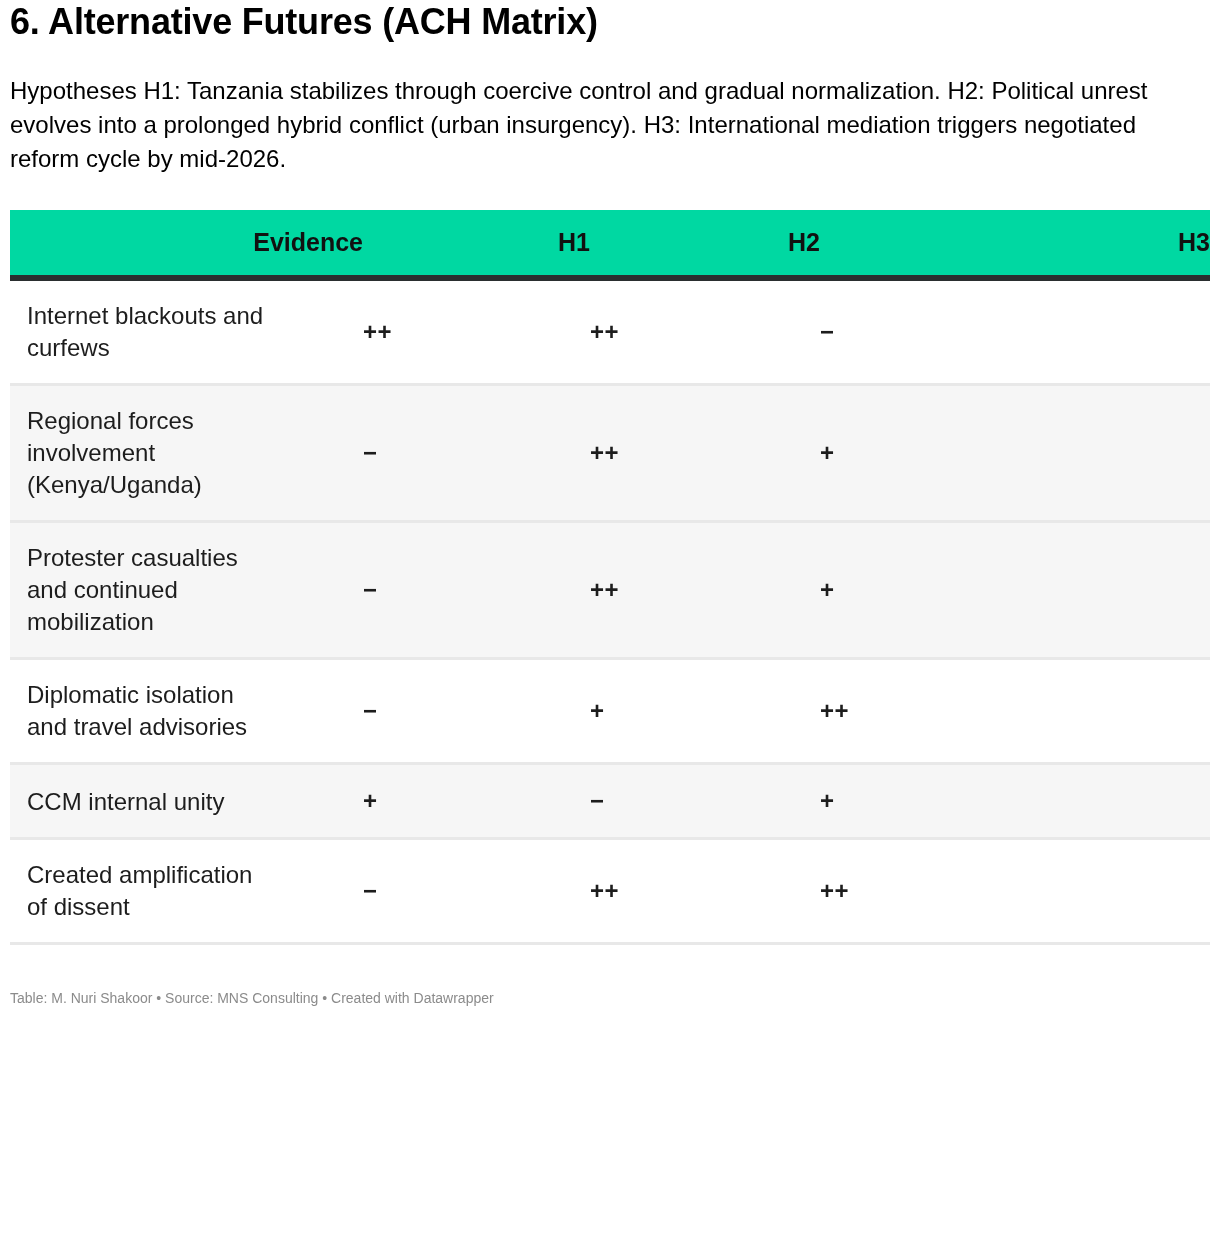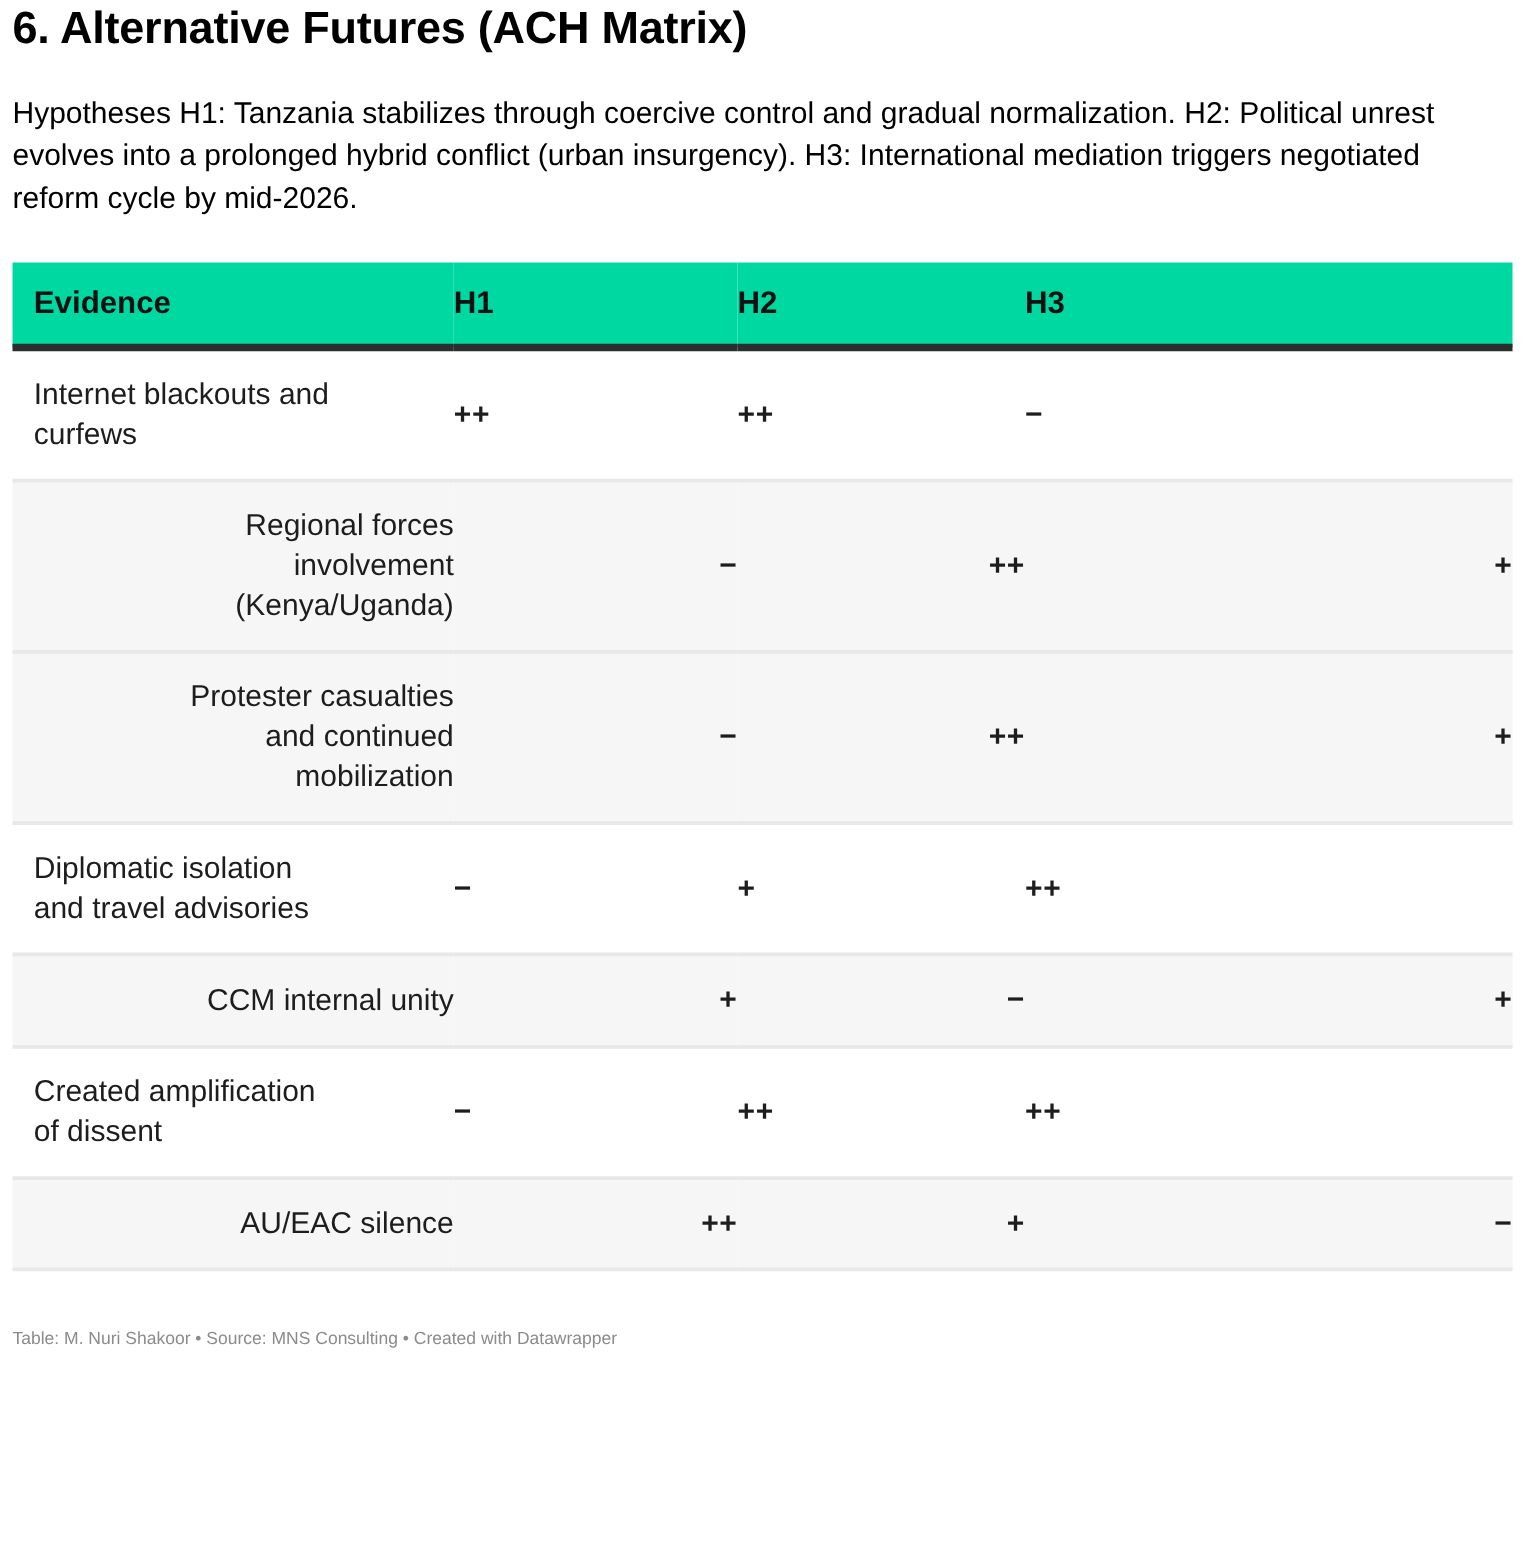--- a/index.html
+++ b/index.html
@@ -48,7 +48,7 @@
 
   thead th {
     background: #00d8a2;
-    text-align: left;
+    text-align: right;
     font-size: 25px;
     font-weight: 700;
     color: #111111;

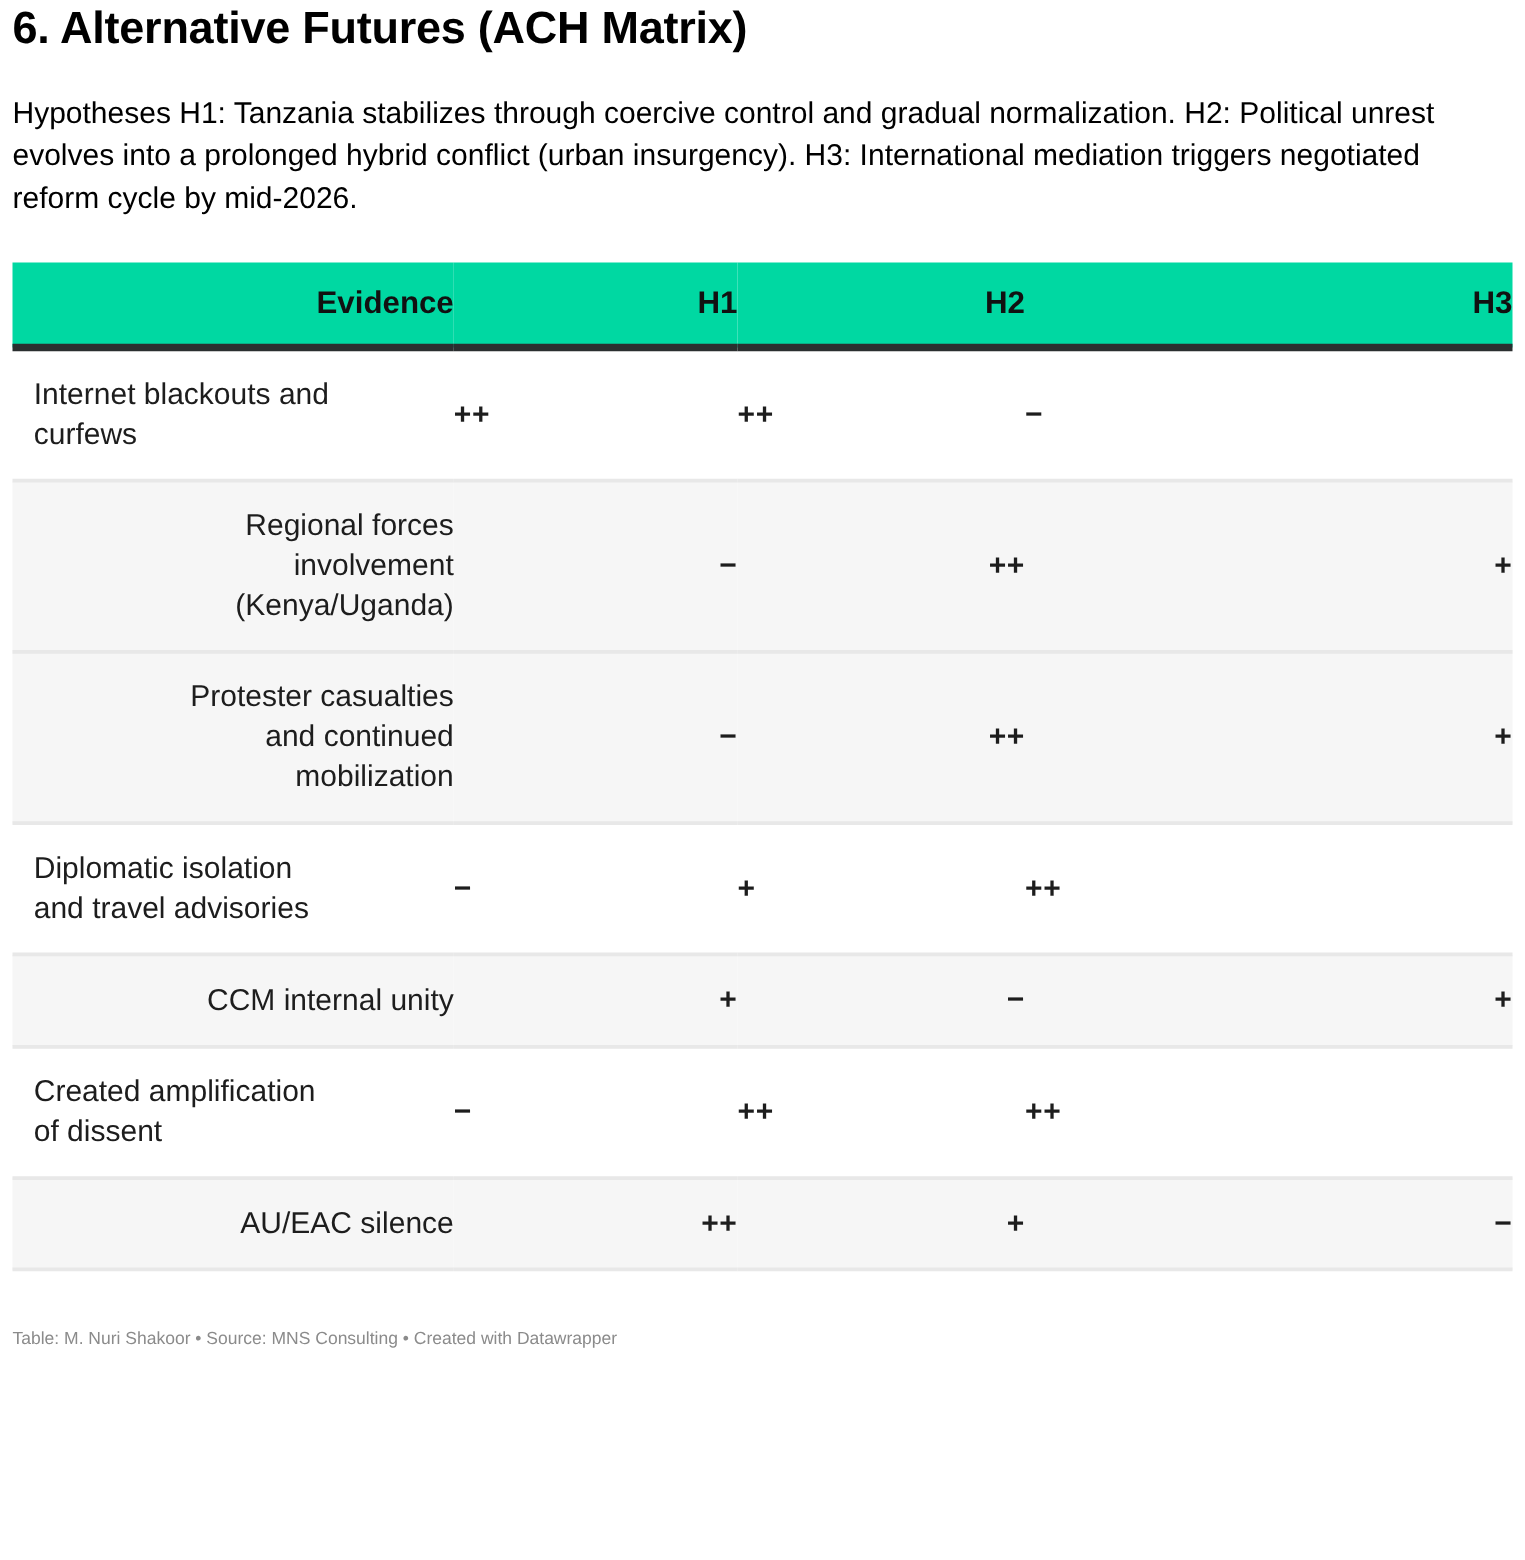--- a/index.html
+++ b/index.html
@@ -77,7 +77,7 @@
     font-weight: 700;
     letter-spacing: 0.5px;
   }
-  tbody tr.striped td { background: #f6f6f6; text-align: right; }
+  tbody tr.striped td { background: #f6f6f6; }
 
   .footer {
     margin-top: 38px;

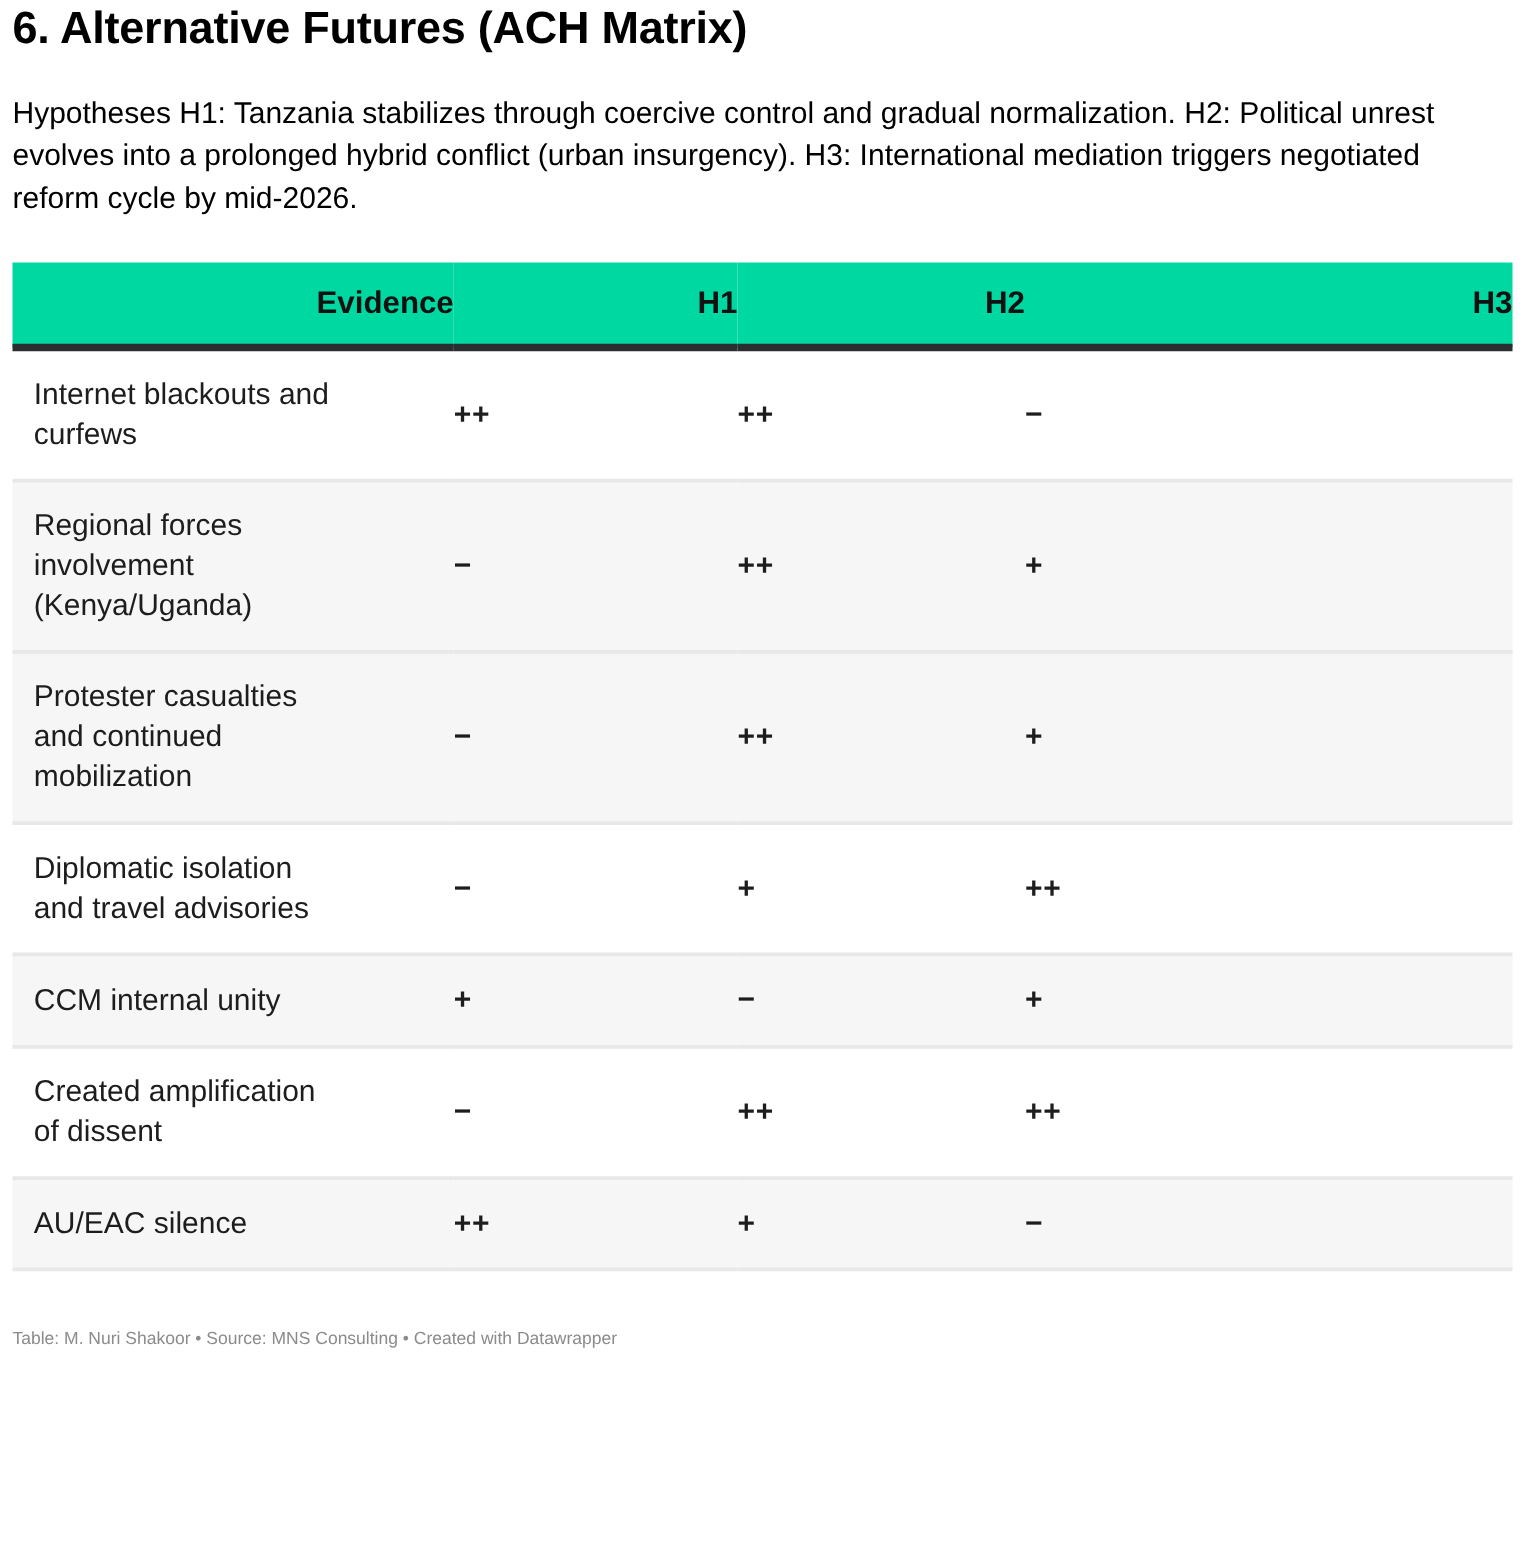--- a/index.html
+++ b/index.html
@@ -148,12 +148,6 @@
         <td class="sym">++</td>
         <td class="sym">++</td>
       </tr>
-      <tr class="striped">
-        <td class="evidence"><span class="inner">AU/EAC silence</span></td>
-        <td class="sym">++</td>
-        <td class="sym">+</td>
-        <td class="sym">−</td>
-      </tr>
     </tbody>
   </table>
 

